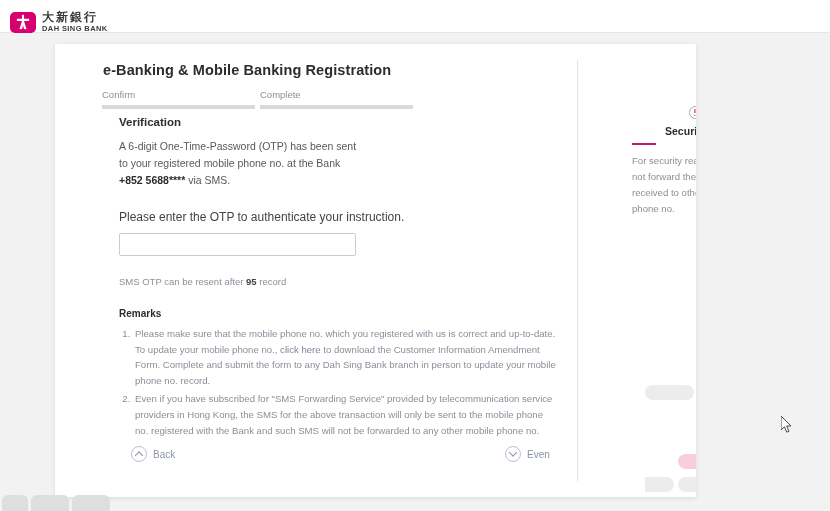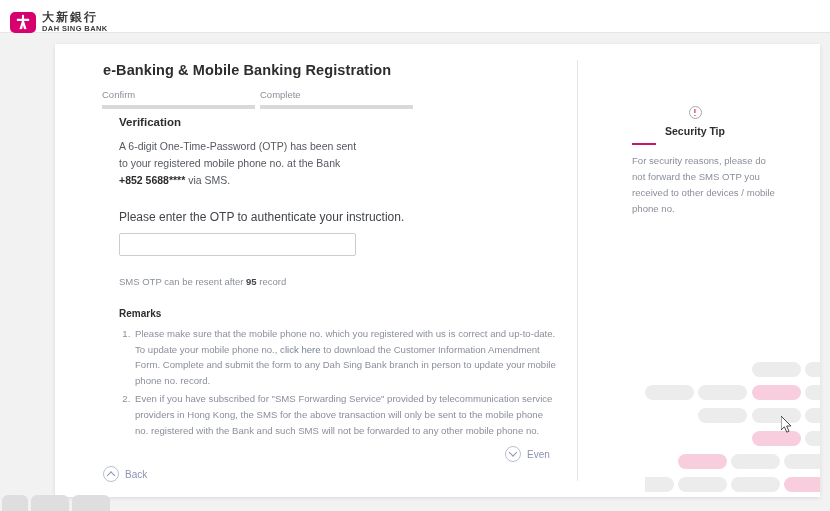--- a/index.html
+++ b/index.html
@@ -74,7 +74,7 @@
   .card {
     position: absolute;
     left: 55px; top: 44px;
-    width: 765px; height: 453px;
+    width: 641px; height: 453px;
     background: #ffffff;
     box-shadow: 0 1px 4px rgba(0,0,0,0.10);
     box-sizing: border-box;

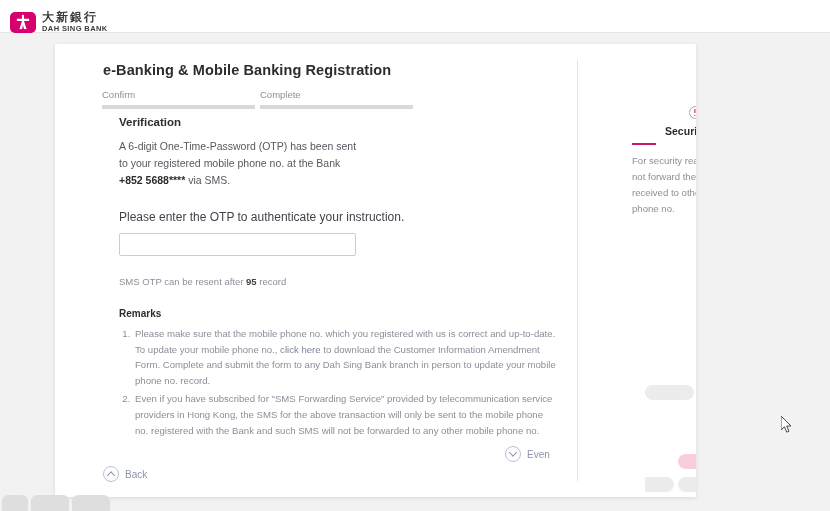--- a/index.html
+++ b/index.html
@@ -197,7 +197,7 @@
     color: #8b94ad;
     font-size: 10px;
   }
-  .nav-back { left: 48px; top: 402px; margin-top: 20px; }
+  .nav-back { left: 76px; top: 402px; }
   .nav-next { left: 450px; top: 402px; }
   .nav-icon {
     width: 14px; height: 14px;

